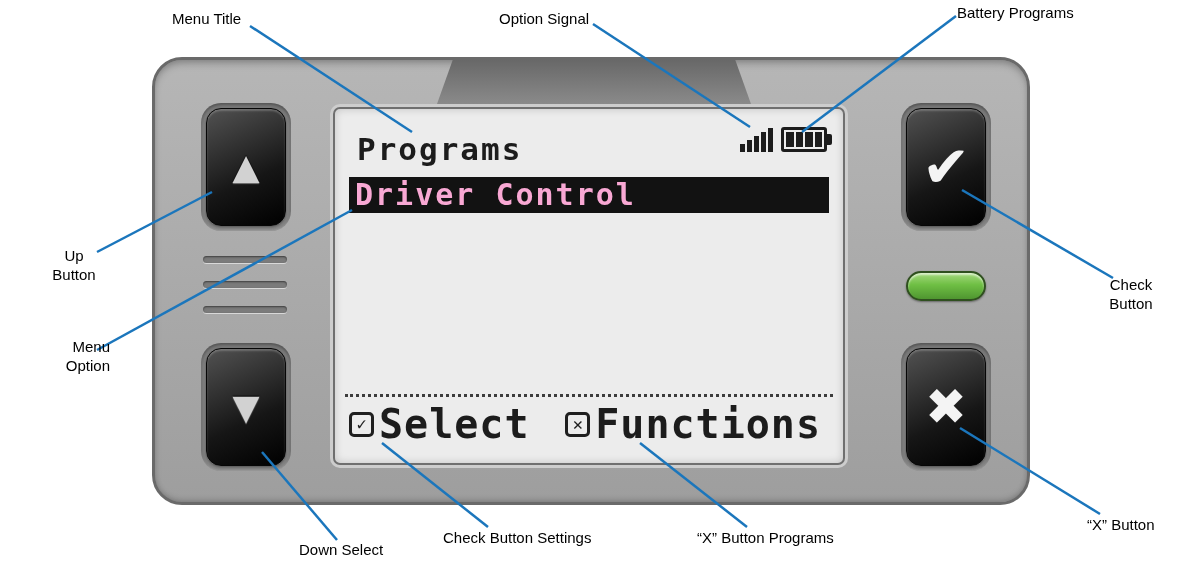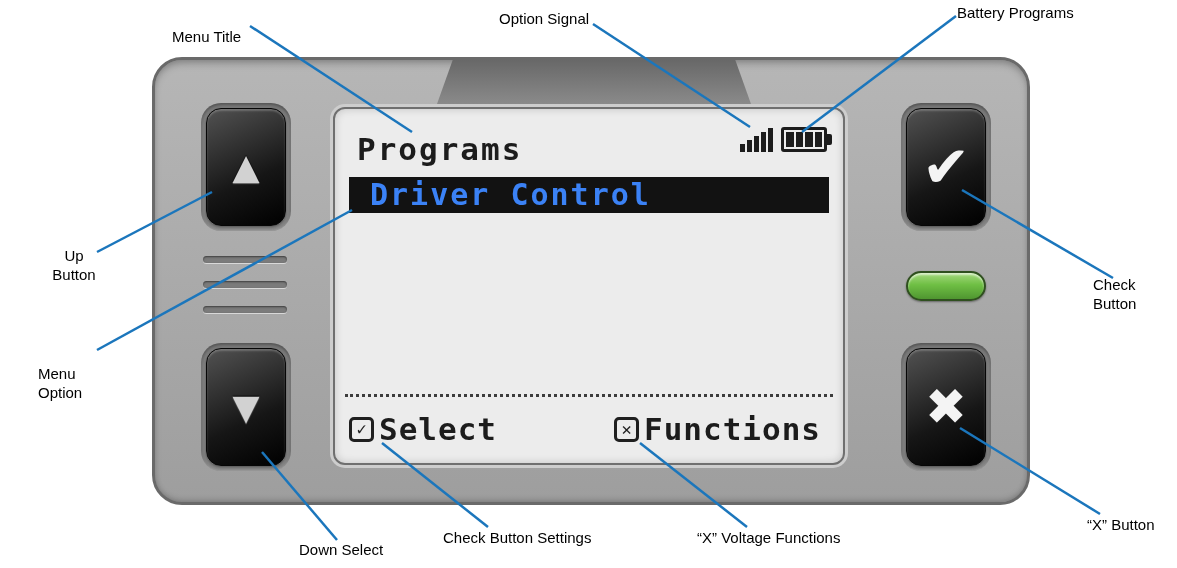--- a/index.html
+++ b/index.html
@@ -108,7 +108,7 @@
   .callout{
     position:absolute;font-size:15px;line-height:1.25;white-space:pre-line;z-index:6;
   }
-  .co-menu-title{left:172px;top:10px;margin-top:18px;}
+  .co-menu-title{left:172px;top:10px;}
   .co-radio-signal{left:499px;top:10px;}
   .co-battery-voltage{left:957px;top:4px;}
   .co-up-button{left:38px;top:247px;width:72px;text-align:center;}

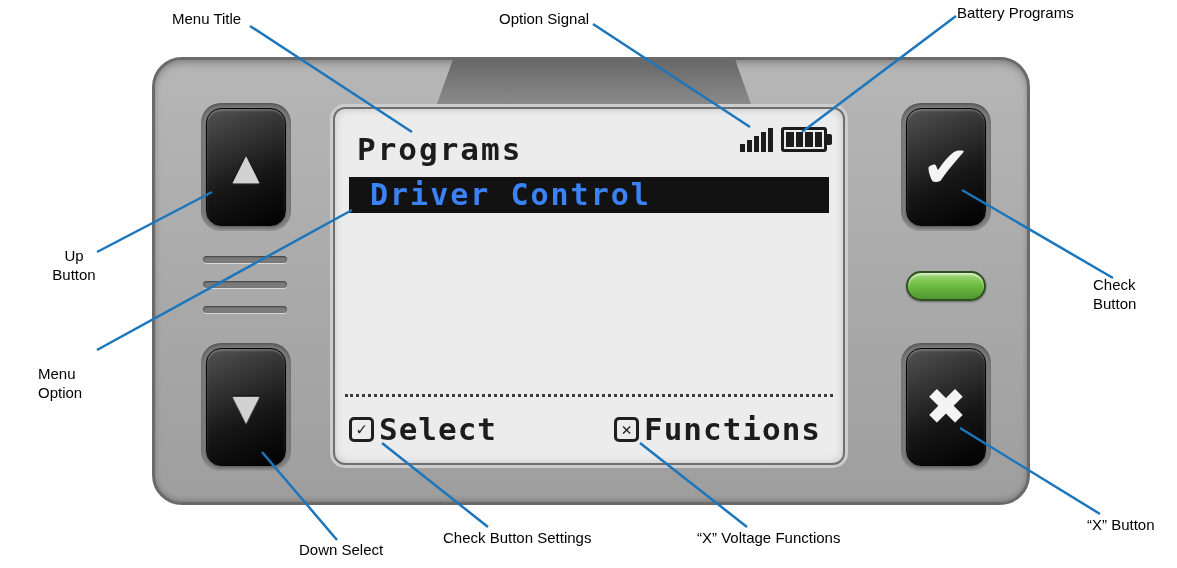--- a/index.html
+++ b/index.html
@@ -59,7 +59,7 @@
   
   .screen{
     position:absolute;left:178px;top:47px;width:512px;height:358px;
-    background:#ececec;border:2px solid #6f6f6f;border-radius:12px;box-sizing:border-box;
+    background:#ececec;border:2px solid #6f6f6f;border-radius:7px;box-sizing:border-box;
     box-shadow:0 0 0 3px #cdcdcd, inset 0 0 8px rgba(0,0,0,.18);
     font-family:"DejaVu Sans Mono",monospace;color:#1c1c1c;
   }

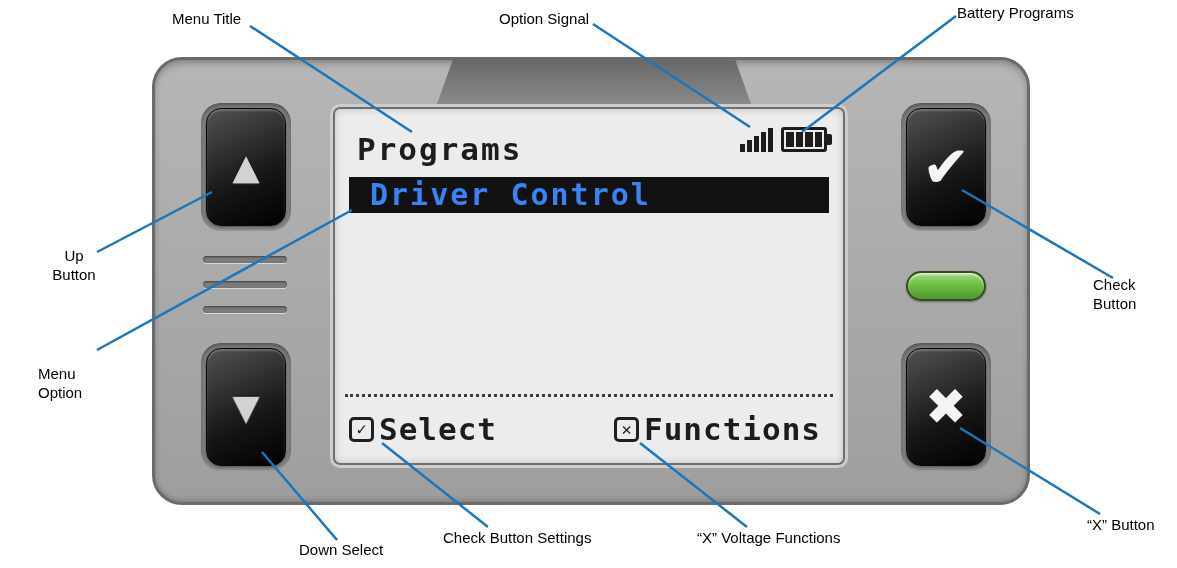--- a/index.html
+++ b/index.html
@@ -68,8 +68,8 @@
   }
   .lcd-selected{
     position:absolute;left:14px;top:68px;width:480px;height:36px;box-sizing:border-box;
-    background:#121212;color:#3b82f6;font-size:30px;font-weight:bold;letter-spacing:2px;
-    line-height:36px;padding-left:21px;white-space:nowrap;overflow:hidden;cursor:pointer;
+    background:#121212;color:#f9a8d4;font-size:30px;font-weight:bold;letter-spacing:2px;
+    line-height:36px;padding-left:6px;white-space:nowrap;overflow:hidden;cursor:pointer;
   }
   .status{position:absolute;right:16px;top:18px;display:flex;align-items:flex-end;gap:8px;}
   .signal{display:flex;align-items:flex-end;gap:2px;}

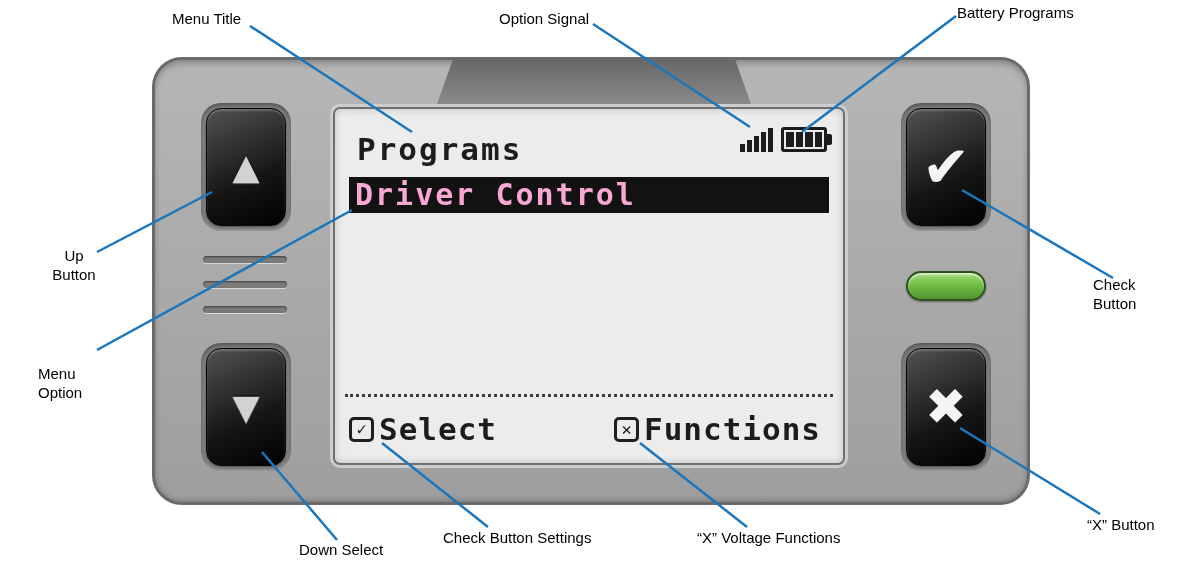--- a/index.html
+++ b/index.html
@@ -112,7 +112,7 @@
   .co-radio-signal{left:499px;top:10px;}
   .co-battery-voltage{left:957px;top:4px;}
   .co-up-button{left:38px;top:247px;width:72px;text-align:center;}
-  .co-check-button{left:1093px;top:276px;width:76px;text-align:left;}
+  .co-check-button{left:1093px;top:276px;width:76px;text-align:center;}
   .co-menu-option{left:38px;top:365px;width:72px;text-align:left;}
   .co-down-button{left:299px;top:541px;}
   .co-check-fn{left:443px;top:529px;}

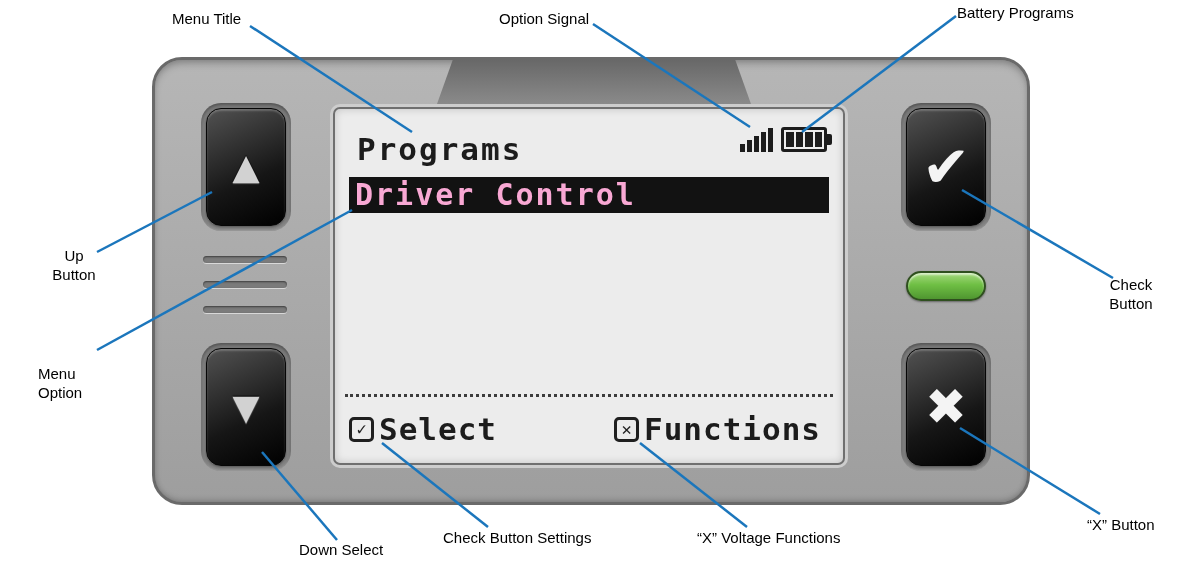--- a/index.html
+++ b/index.html
@@ -113,7 +113,7 @@
   .co-battery-voltage{left:957px;top:4px;}
   .co-up-button{left:38px;top:247px;width:72px;text-align:center;}
   .co-check-button{left:1093px;top:276px;width:76px;text-align:center;}
-  .co-menu-option{left:38px;top:365px;width:72px;text-align:left;}
+  .co-menu-option{left:38px;top:338px;width:72px;text-align:right;}
   .co-down-button{left:299px;top:541px;}
   .co-check-fn{left:443px;top:529px;}
   .co-x-fn{left:697px;top:529px;}

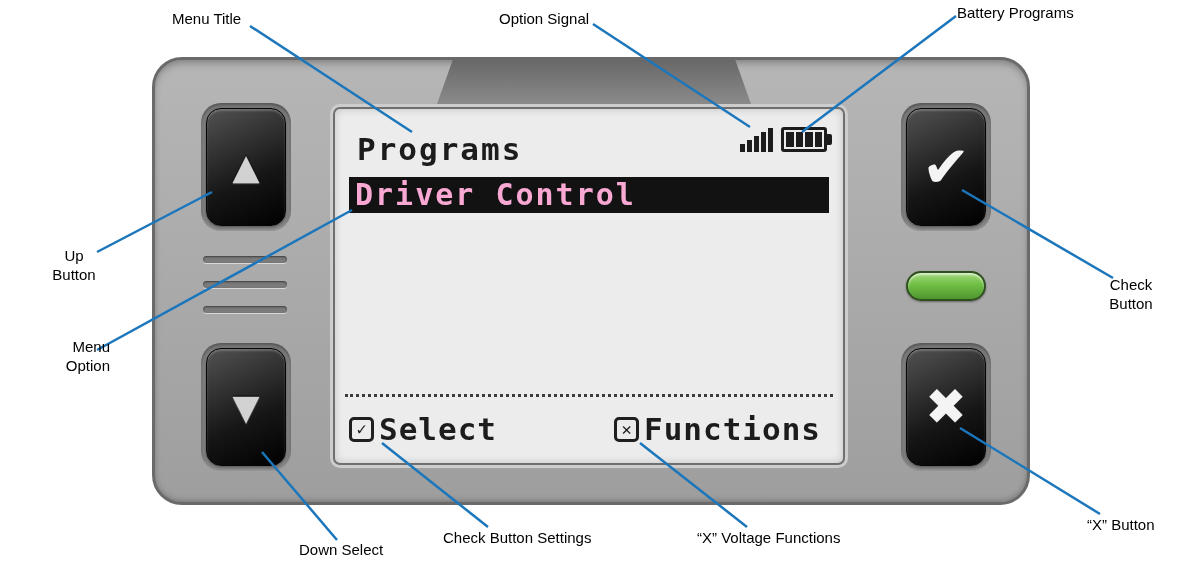--- a/index.html
+++ b/index.html
@@ -101,7 +101,7 @@
     display:flex;align-items:center;justify-content:center;
     font-size:17px;font-weight:bold;color:#1f1f1f;
   }
-  .softkey-label{font-size:31px;font-weight:bold;letter-spacing:1px;}
+  .softkey-label{font-size:40px;font-weight:bold;letter-spacing:1px;}
 
   
   .lines{position:absolute;left:0;top:0;width:1177px;height:568px;pointer-events:none;z-index:5;}

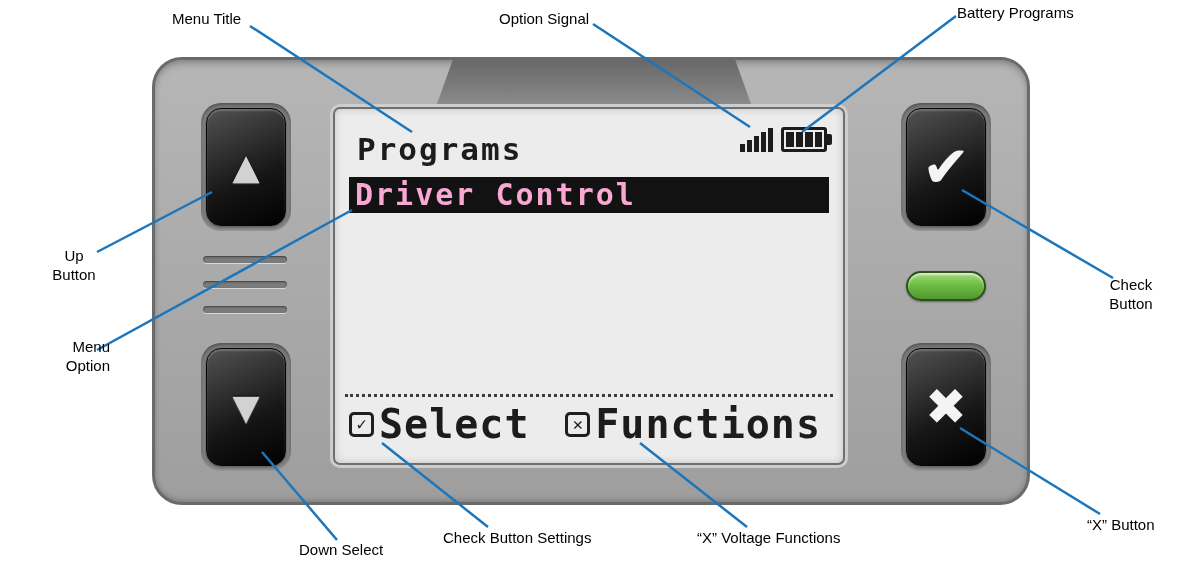--- a/index.html
+++ b/index.html
@@ -216,7 +216,7 @@
 Option</div>
   <div class="callout co-down-button">Down Select</div>
   <div class="callout co-check-fn">Check Button Settings</div>
-  <div class="callout co-x-fn">“X” Voltage Functions</div>
+  <div class="callout co-x-fn">“X” Button Programs</div>
   <div class="callout co-x-button">“X” Button</div>
 
 </div>

